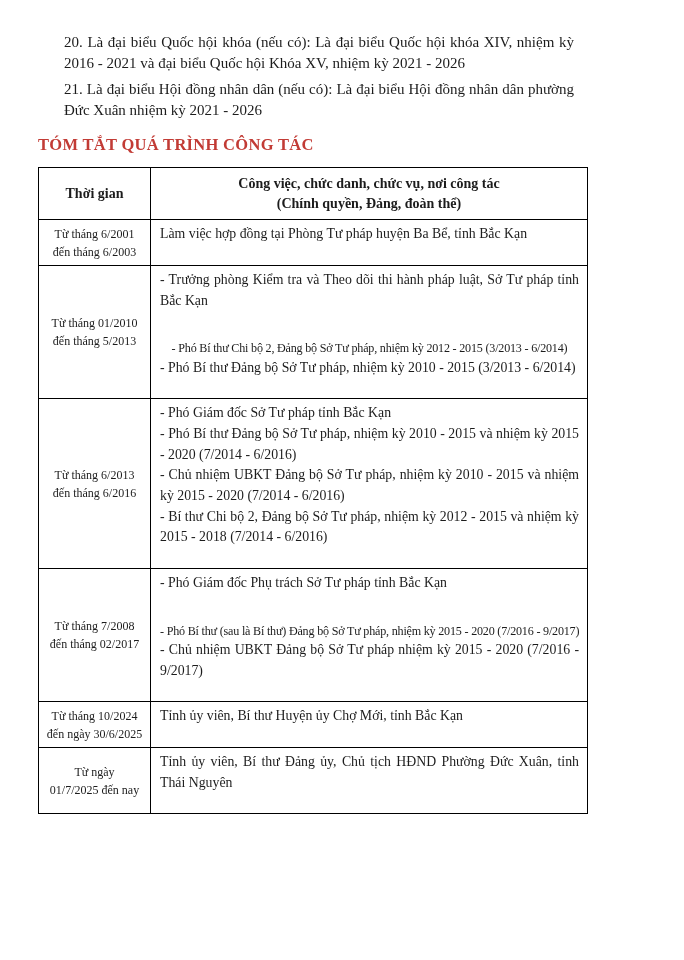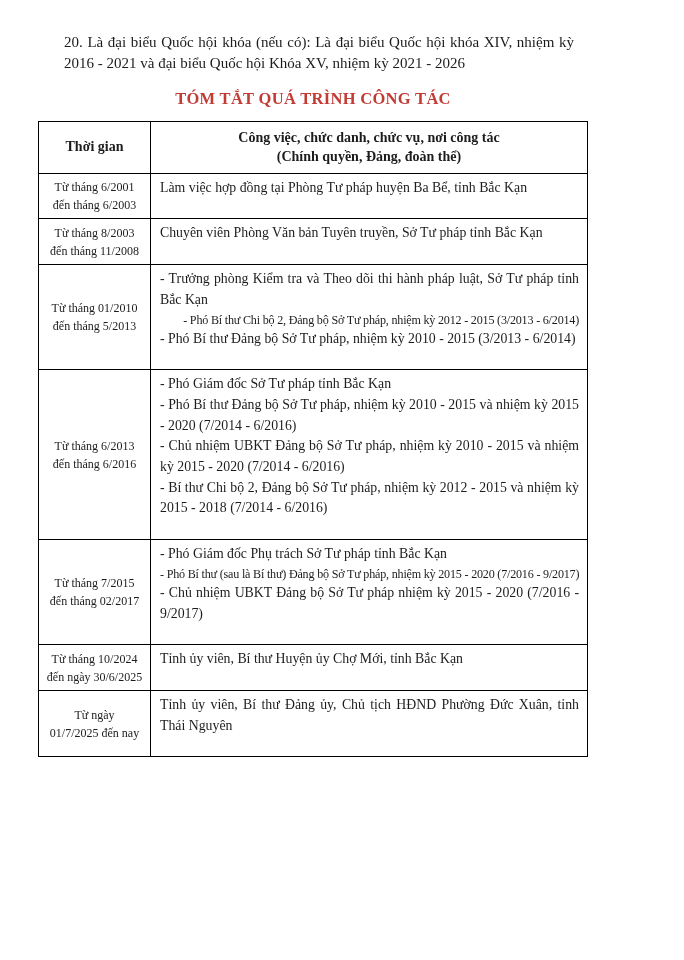--- a/index.html
+++ b/index.html
@@ -81,6 +81,7 @@
 
   <div class="intro" id="intro-section">
       <p>20. Là đại biểu Quốc hội khóa (nếu có): Là đại biểu Quốc hội khóa XIV, nhiệm kỳ 2016 - 2021 và đại biểu Quốc hội Khóa XV, nhiệm kỳ 2021 - 2026</p>
+      <p>21. Là đại biểu Hội đồng nhân dân (nếu có): Là đại biểu Hội đồng nhân dân phường Đức Xuân nhiệm kỳ 2021 - 2026</p>
     </div>
 
   <h1 class="title" style="color: rgb(194, 59, 53);">TÓM TẮT QUÁ TRÌNH CÔNG TÁC</h1>

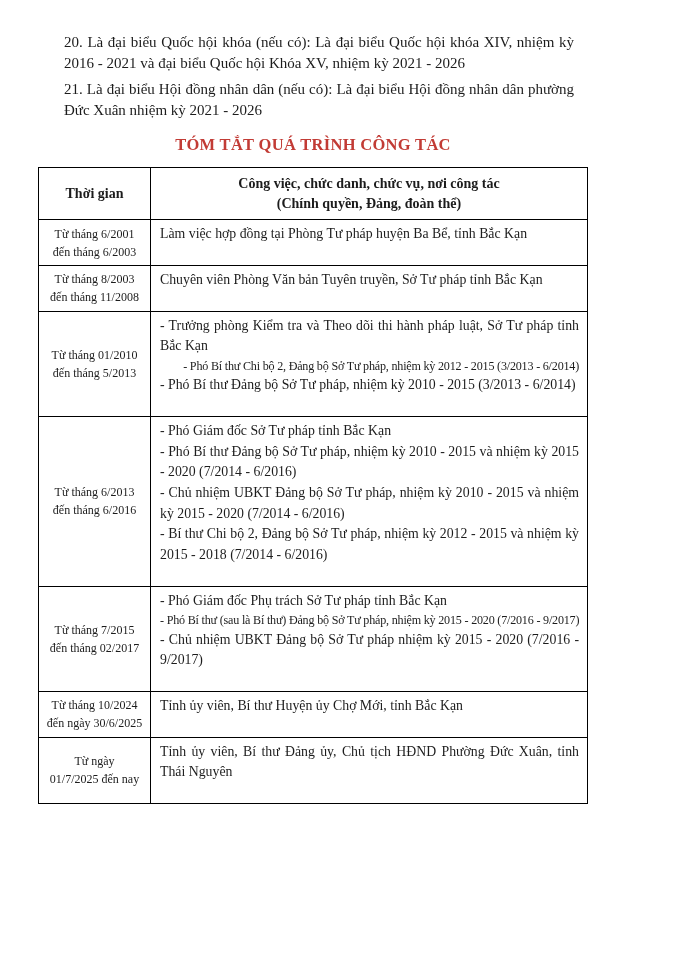--- a/index.html
+++ b/index.html
@@ -28,7 +28,6 @@
   }
   
   .title {
-    text-align: center;
     font-size: 16.5px;
     font-weight: bold;
     letter-spacing: 0.3px;

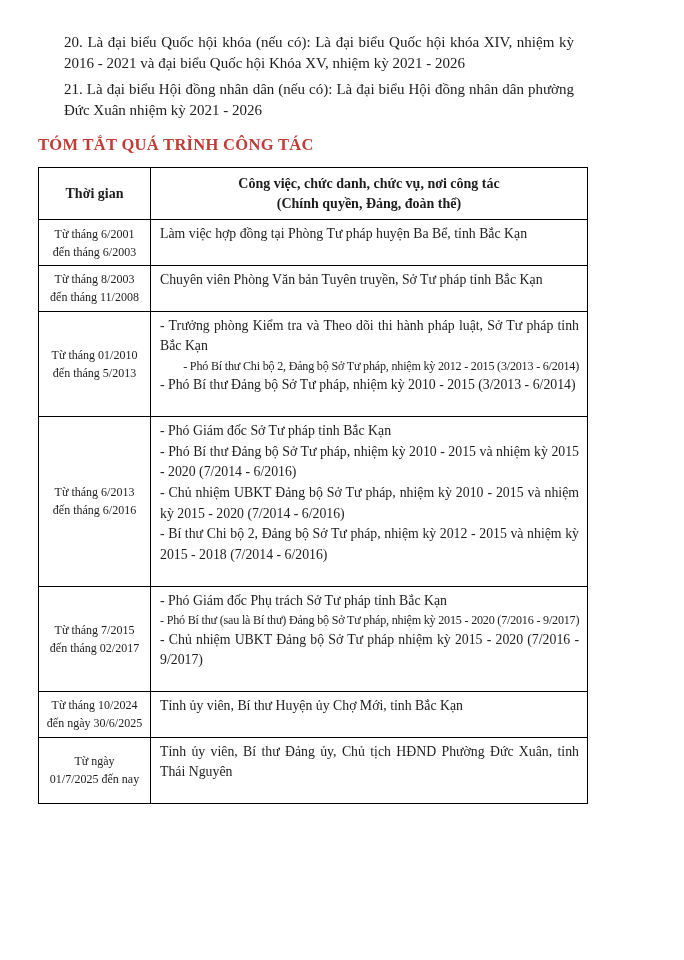--- a/index.html
+++ b/index.html
@@ -111,15 +111,6 @@
   </tr>
         <tr>
     <td class="time-cell">
-            <span class="time-line">Từ tháng 8/2003</span>
-            <span class="time-line">đến tháng 11/2008</span>
-          </td>
-    <td class="duty-cell">
-            <span class="duty-line">Chuyên viên Phòng Văn bản Tuyên truyền, Sở Tư pháp tỉnh Bắc Kạn</span>
-          </td>
-  </tr>
-        <tr>
-    <td class="time-cell">
             <span class="time-line">Từ tháng 01/2010</span>
             <span class="time-line">đến tháng 5/2013</span>
           </td>

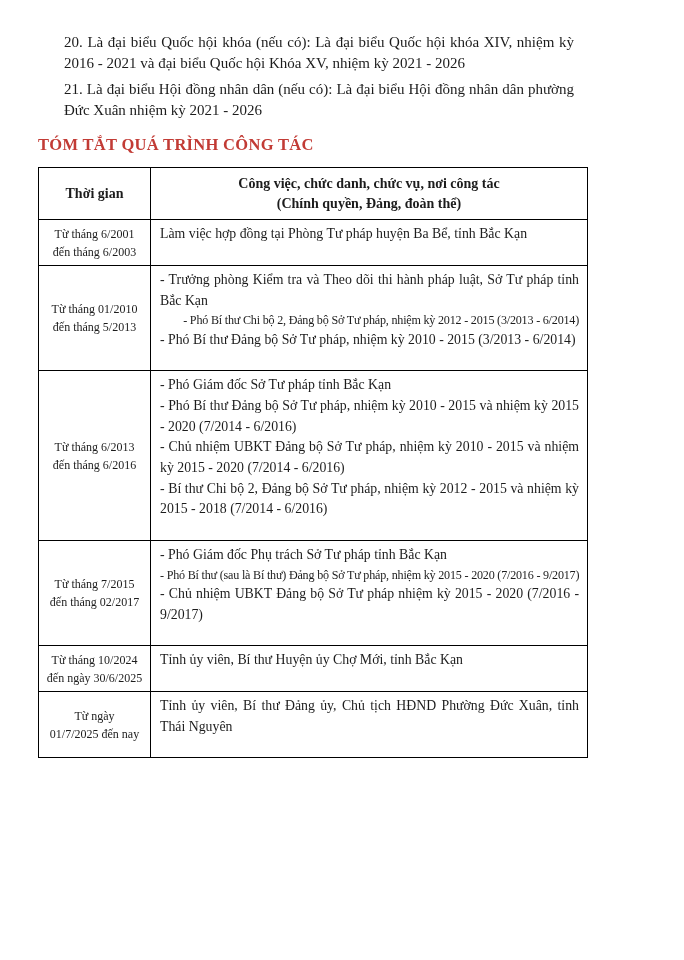--- a/index.html
+++ b/index.html
@@ -69,7 +69,8 @@
     letter-spacing: -0.2px;
     white-space: nowrap;
     overflow: hidden;
-    text-align: right;
+    text-align: center;
+    margin-top: 28px;
   }
   .time-line { display: block; }
 </style>

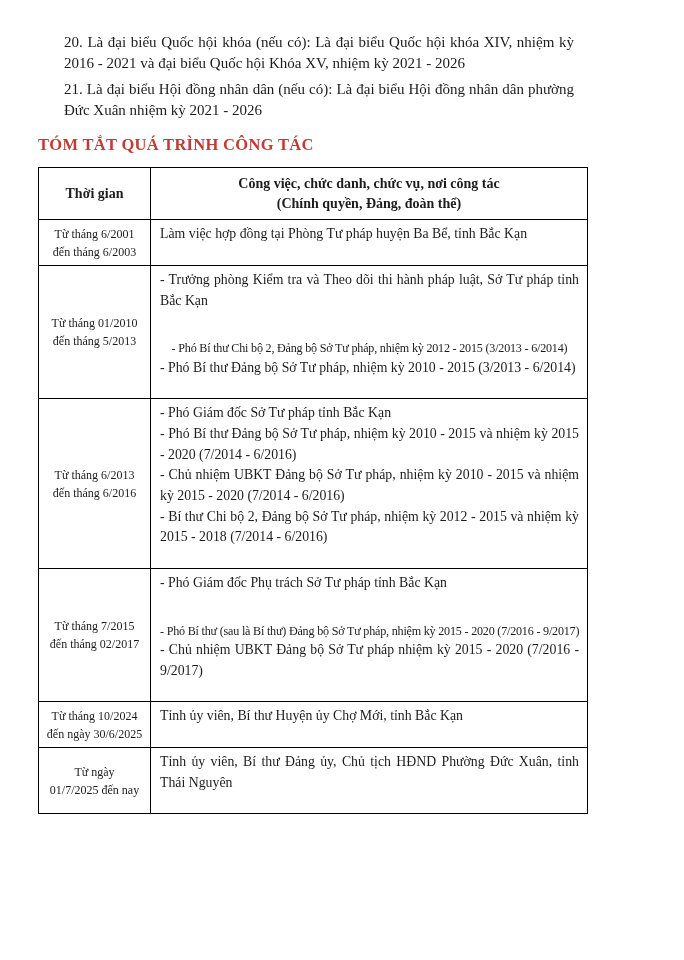--- a/index.html
+++ b/index.html
@@ -135,7 +135,7 @@
   </tr>
         <tr>
     <td class="time-cell">
-            <span class="time-line">Từ tháng 7/2015</span>
+            <span class="time-line">Từ tháng 7/2008</span>
             <span class="time-line">đến tháng 02/2017</span>
           </td>
     <td class="duty-cell">

